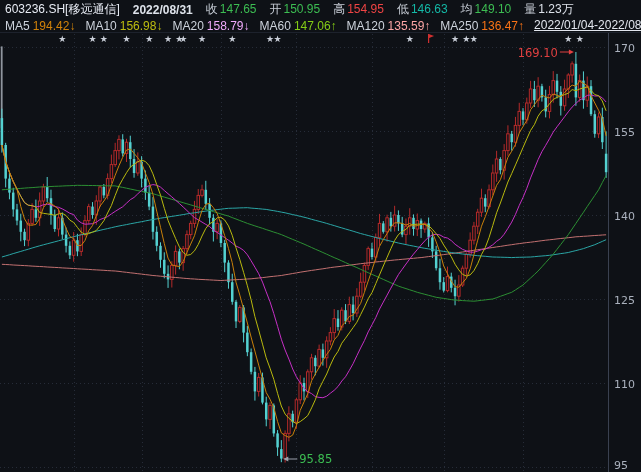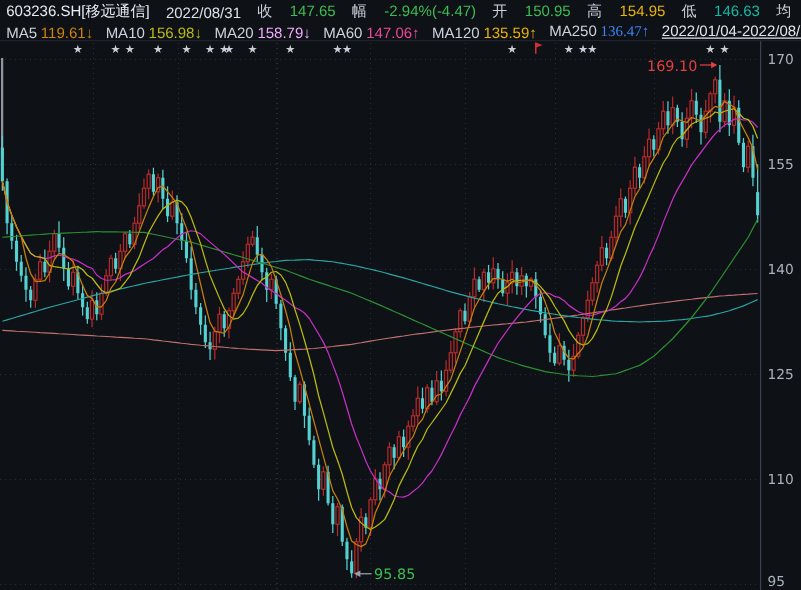--- a/index.html
+++ b/index.html
@@ -15,7 +15,7 @@
   .r1{height:17px;padding:1px 0 0 5px;gap:13px;}
   .r2{height:15px;padding:0 0 0 5px;gap:10px;}
   .code{color:#e8ecf4;}
-  .date{color:#dde2ea;}
+  .date{color:#dde2ea;font-weight:bold;}
   .stat .sl{color:#c9cfd8;}
   .stat .sv{margin-left:14px;}
   .ma .ml{color:#cdd3dc;margin-top:19px;}

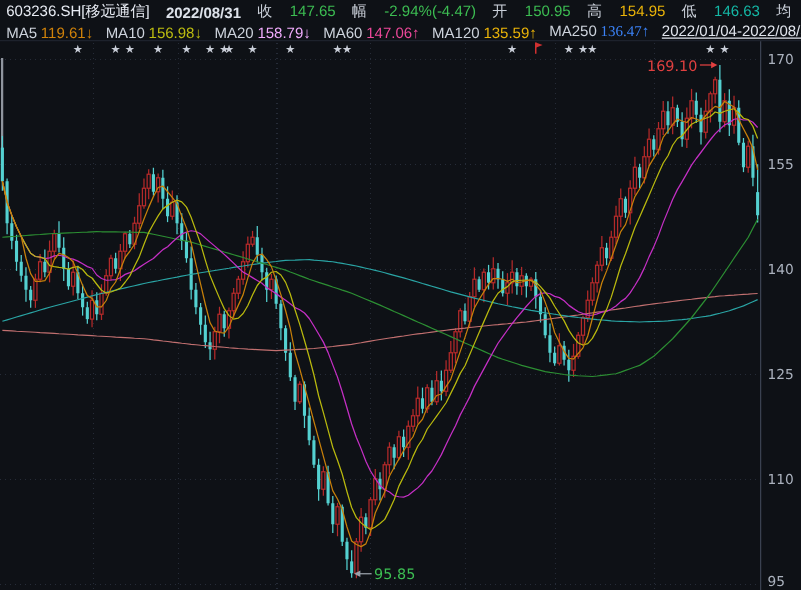--- a/index.html
+++ b/index.html
@@ -17,7 +17,7 @@
   .code{color:#e8ecf4;}
   .date{color:#dde2ea;font-weight:bold;}
   .stat .sl{color:#c9cfd8;}
-  .stat .sv{margin-left:14px;}
+  .stat .sv{margin-left:2px;}
   .ma .ml{color:#cdd3dc;margin-top:19px;}
   .ma .mv{margin-left:3px;}
   .range{color:#e2e6ee;text-decoration:underline;cursor:pointer;}

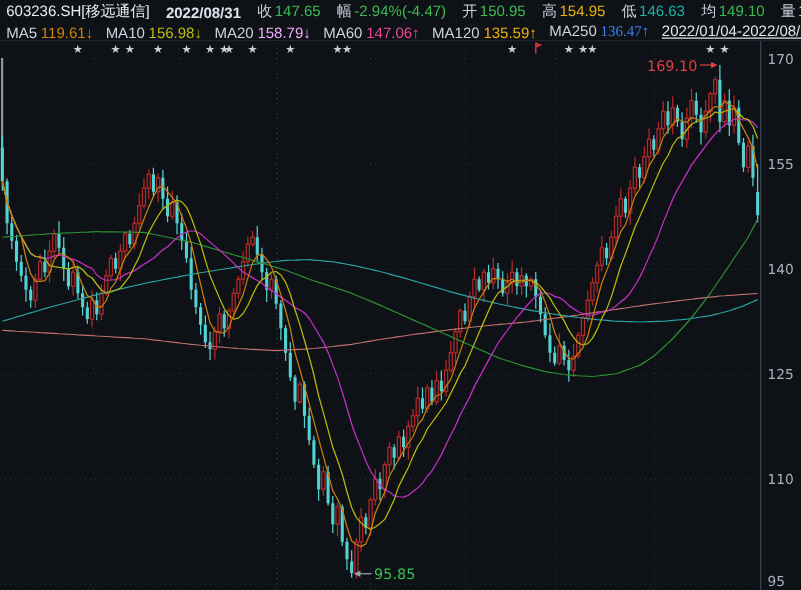--- a/index.html
+++ b/index.html
@@ -31,7 +31,6 @@
     <span class="code">603236.SH[移远通信]</span>
     <span class="date">2022/08/31</span>
     <span class="stat"><span class="sl">收</span><span class="sv" style="color: rgb(60, 189, 82);">147.65</span></span>
-    <span class="stat"><span class="sl">幅</span><span class="sv" style="color: rgb(60, 189, 82);">-2.94%(-4.47)</span></span>
     <span class="stat"><span class="sl">开</span><span class="sv" style="color: rgb(60, 189, 82);">150.95</span></span>
     <span class="stat"><span class="sl">高</span><span class="sv" style="color: #eab308;">154.95</span></span>
     <span class="stat"><span class="sl">低</span><span class="sv" style="color: #14b8a6;">146.63</span></span>

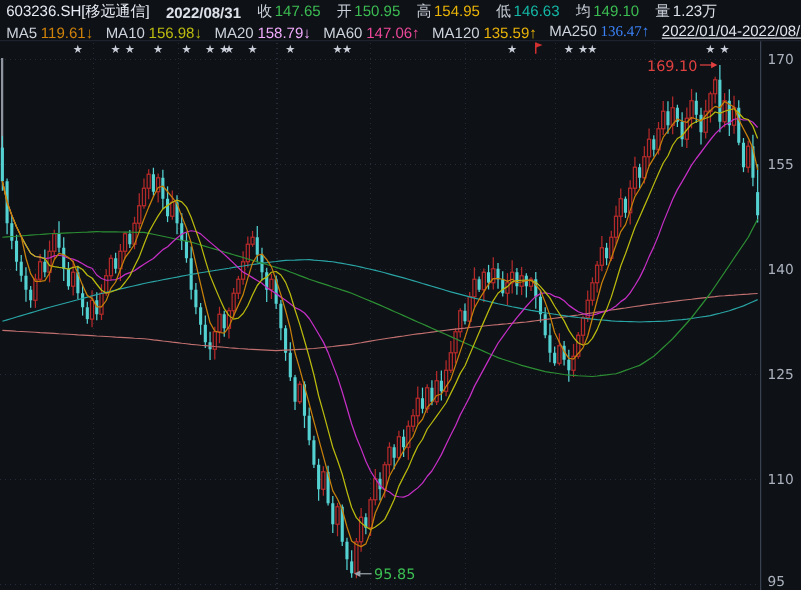--- a/index.html
+++ b/index.html
@@ -32,7 +32,7 @@
     <span class="date">2022/08/31</span>
     <span class="stat"><span class="sl">收</span><span class="sv" style="color: rgb(60, 189, 82);">147.65</span></span>
     <span class="stat"><span class="sl">开</span><span class="sv" style="color: rgb(60, 189, 82);">150.95</span></span>
-    <span class="stat"><span class="sl">高</span><span class="sv" style="color: #eab308;">154.95</span></span>
+    <span class="stat"><span class="sl">高</span><span class="sv" style="color: #ef4444;">154.95</span></span>
     <span class="stat"><span class="sl">低</span><span class="sv" style="color: #14b8a6;">146.63</span></span>
     <span class="stat"><span class="sl">均</span><span class="sv" style="color: rgb(60, 189, 82);">149.10</span></span>
     <span class="stat"><span class="sl">量</span><span class="sv" style="color: rgb(221, 226, 234);">1.23万</span></span>

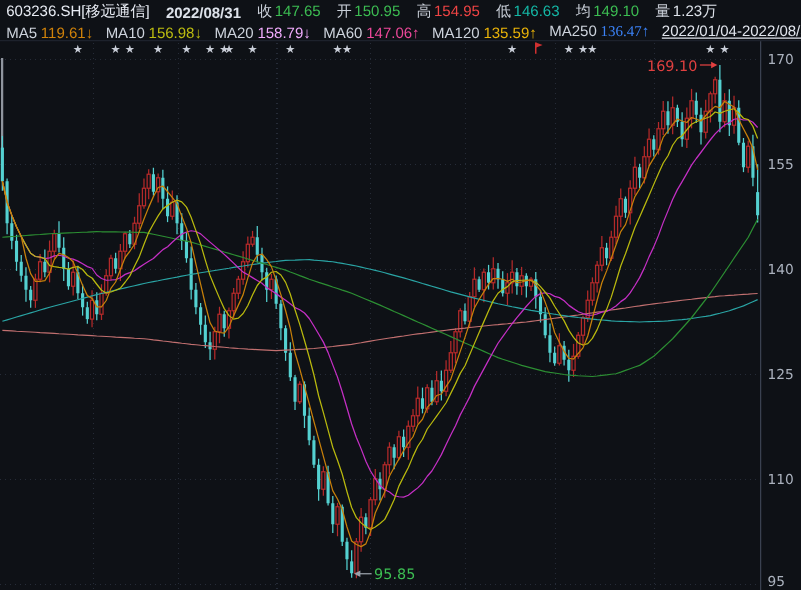--- a/index.html
+++ b/index.html
@@ -39,7 +39,7 @@
 
   </div>
   <div class="row r2">
-    <span class="ma"><span class="ml">MA5</span><span class="mv" style="color: rgb(208, 130, 10);"><span>119.61</span><span>↓</span></span></span>
+    <span class="ma"><span class="ml">MA5</span><span class="mv" style="color: rgb(208, 130, 10);"><span>194.42</span><span>↓</span></span></span>
     <span class="ma"><span class="ml">MA10</span><span class="mv" style="color: rgb(188, 188, 16);"><span>156.98</span><span>↓</span></span></span>
     <span class="ma"><span class="ml">MA20</span><span class="mv" style="color: #f0abfc;"><span>158.79</span><span>↓</span></span></span>
     <span class="ma"><span class="ml">MA60</span><span class="mv" style="color: #ec4899;"><span>147.06</span><span>↑</span></span></span>

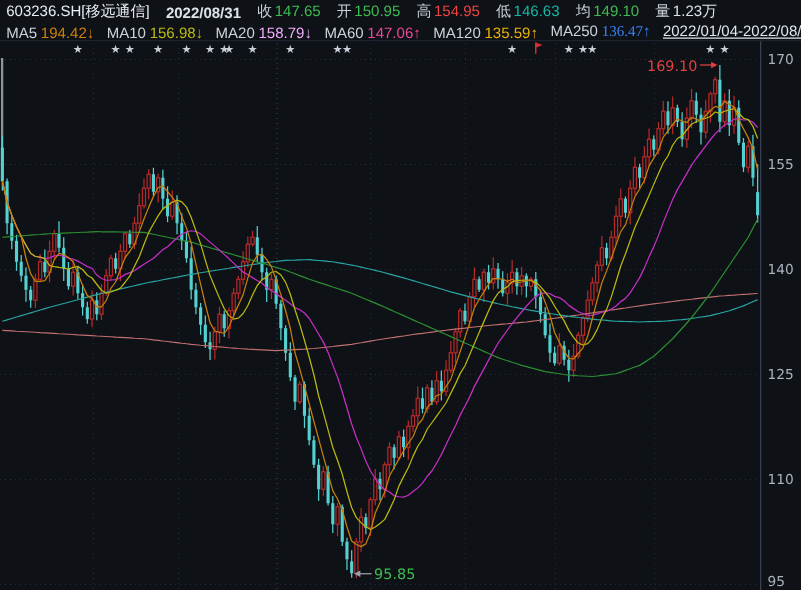--- a/index.html
+++ b/index.html
@@ -42,7 +42,7 @@
     <span class="ma"><span class="ml">MA5</span><span class="mv" style="color: rgb(208, 130, 10);"><span>194.42</span><span>↓</span></span></span>
     <span class="ma"><span class="ml">MA10</span><span class="mv" style="color: rgb(188, 188, 16);"><span>156.98</span><span>↓</span></span></span>
     <span class="ma"><span class="ml">MA20</span><span class="mv" style="color: #f0abfc;"><span>158.79</span><span>↓</span></span></span>
-    <span class="ma"><span class="ml">MA60</span><span class="mv" style="color: #ec4899;"><span>147.06</span><span>↑</span></span></span>
+    <span class="ma"><span class="ml">MA60</span><span class="mv" style="color: #84cc16;"><span>147.06</span><span>↑</span></span></span>
     <span class="ma"><span class="ml">MA120</span><span class="mv" style="color: #eab308;"><span>135.59</span><span>↑</span></span></span>
     <span class="ma"><span class="ml">MA250</span><span class="mv" style="color: #3b82f6; font-family: Liberation Serif, serif;"><span>136.47</span><span>↑</span></span></span>
     <span class="range">2022/01/04-2022/08/31(161日)</span>

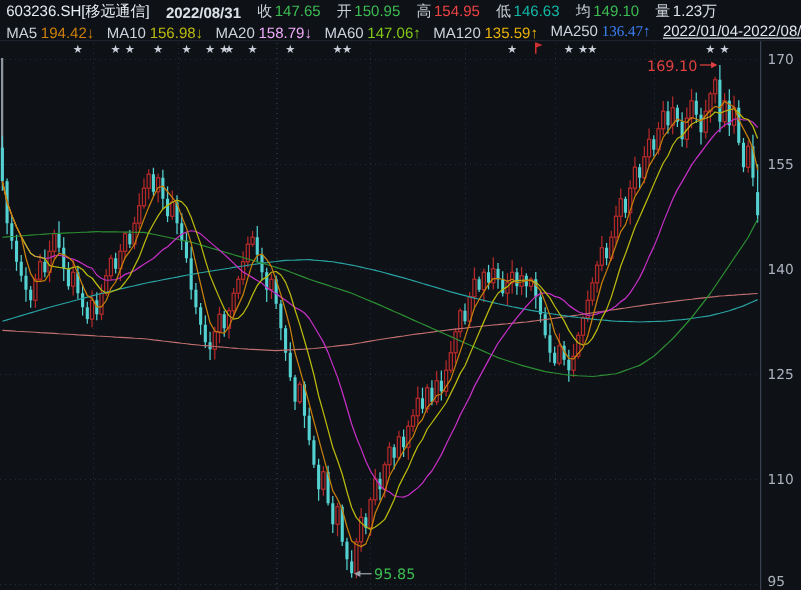--- a/index.html
+++ b/index.html
@@ -43,7 +43,7 @@
     <span class="ma"><span class="ml">MA10</span><span class="mv" style="color: rgb(188, 188, 16);"><span>156.98</span><span>↓</span></span></span>
     <span class="ma"><span class="ml">MA20</span><span class="mv" style="color: #f0abfc;"><span>158.79</span><span>↓</span></span></span>
     <span class="ma"><span class="ml">MA60</span><span class="mv" style="color: #84cc16;"><span>147.06</span><span>↑</span></span></span>
-    <span class="ma"><span class="ml">MA120</span><span class="mv" style="color: #eab308;"><span>135.59</span><span>↑</span></span></span>
+    <span class="ma"><span class="ml">MA120</span><span class="mv" style="color: #fca5a5;"><span>135.59</span><span>↑</span></span></span>
     <span class="ma"><span class="ml">MA250</span><span class="mv" style="color: #3b82f6; font-family: Liberation Serif, serif;"><span>136.47</span><span>↑</span></span></span>
     <span class="range">2022/01/04-2022/08/31(161日)</span>
   </div>

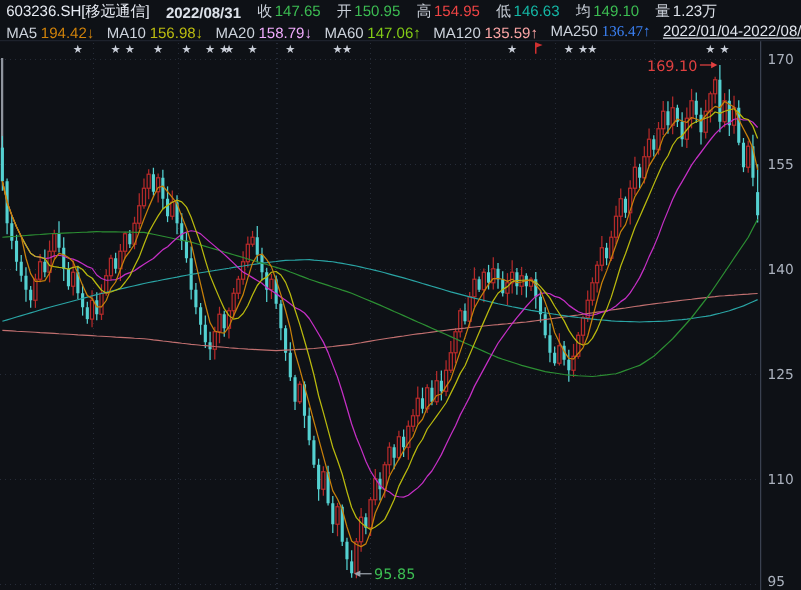--- a/index.html
+++ b/index.html
@@ -44,7 +44,7 @@
     <span class="ma"><span class="ml">MA20</span><span class="mv" style="color: #f0abfc;"><span>158.79</span><span>↓</span></span></span>
     <span class="ma"><span class="ml">MA60</span><span class="mv" style="color: #84cc16;"><span>147.06</span><span>↑</span></span></span>
     <span class="ma"><span class="ml">MA120</span><span class="mv" style="color: #fca5a5;"><span>135.59</span><span>↑</span></span></span>
-    <span class="ma"><span class="ml">MA250</span><span class="mv" style="color: #3b82f6; font-family: Liberation Serif, serif;"><span>136.47</span><span>↑</span></span></span>
+    <span class="ma"><span class="ml">MA250</span><span class="mv" style="color: #f97316;"><span>136.47</span><span>↑</span></span></span>
     <span class="range">2022/01/04-2022/08/31(161日)</span>
   </div>
 </div>

